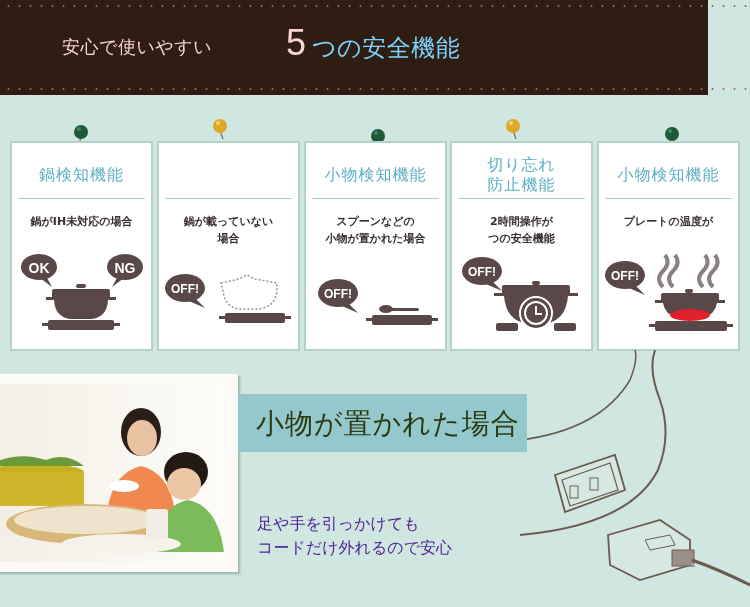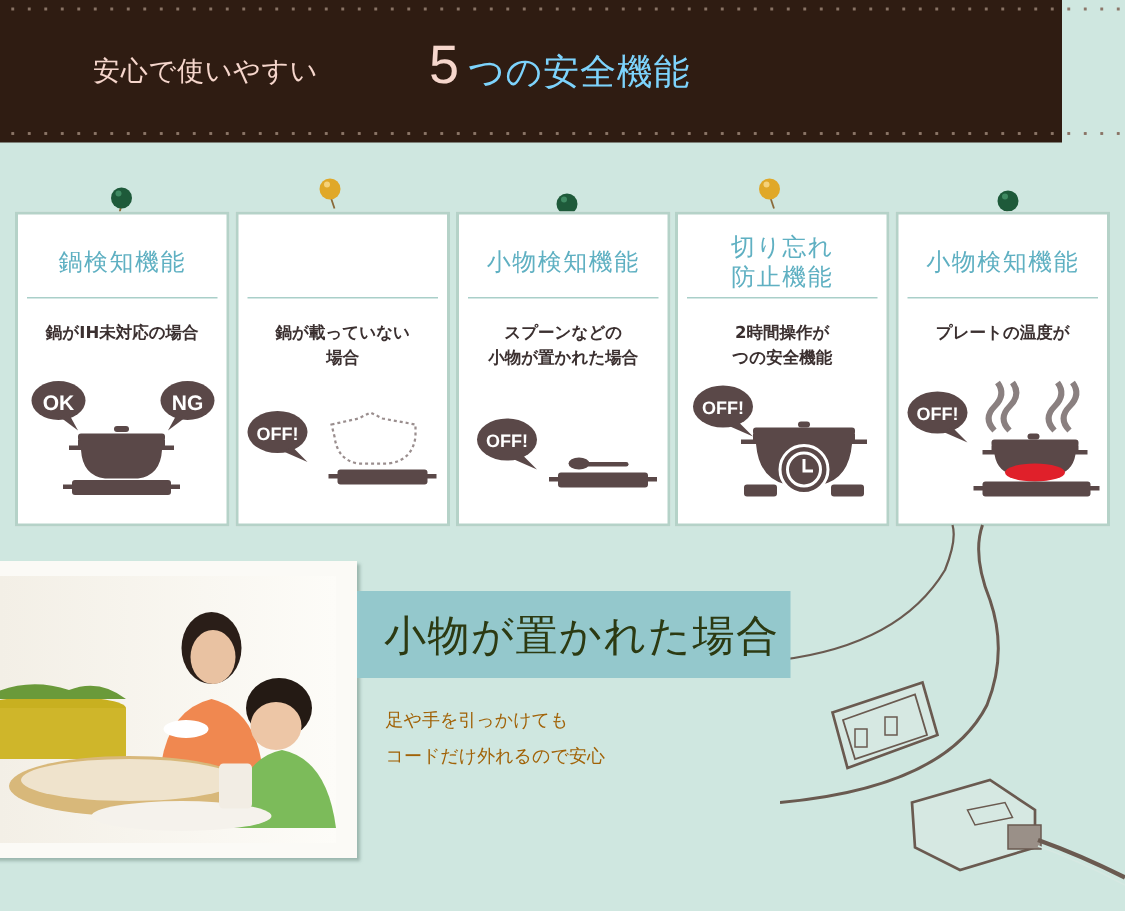--- a/index.html
+++ b/index.html
@@ -75,8 +75,8 @@
     font-size: 28px; color: #2c3a12; letter-spacing: 1px;
   }
   .desc {
-    position: absolute; left: 257px; top: 468px;
-    font-size: 12px; line-height: 24px; color: #a16207;
+    position: absolute; left: 257px; top: 512px;
+    font-size: 16px; line-height: 24px; color: #4c1d95;
   }
   .plug-illus { position: absolute; left: 520px; top: 340px; }
 </style>

